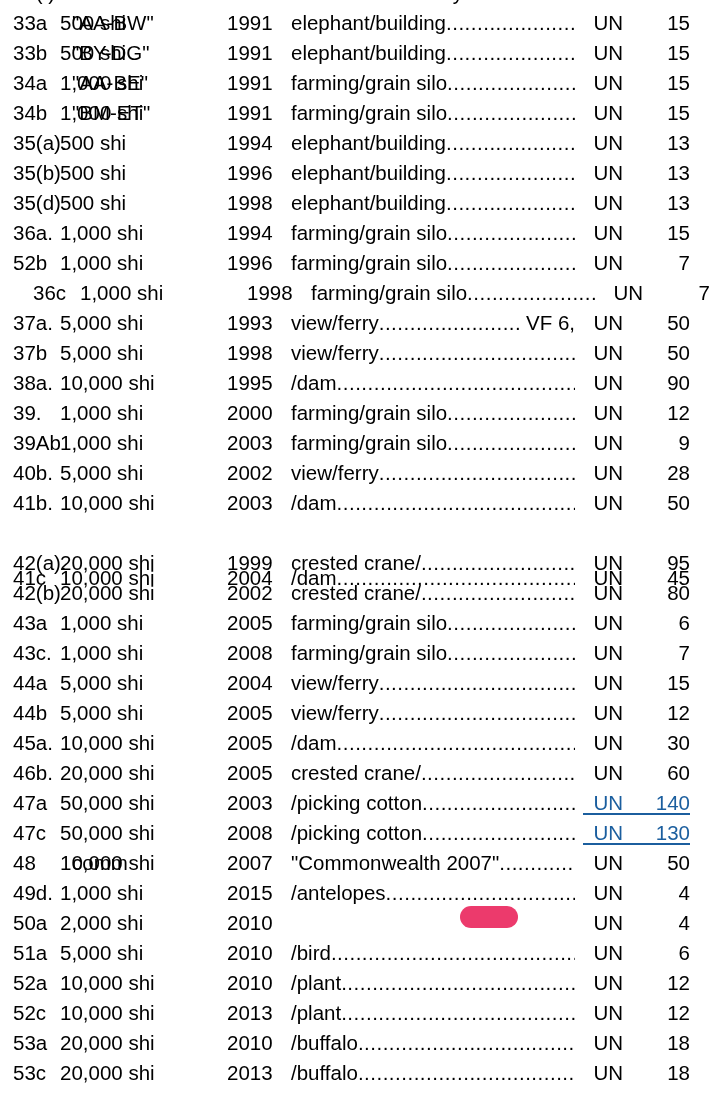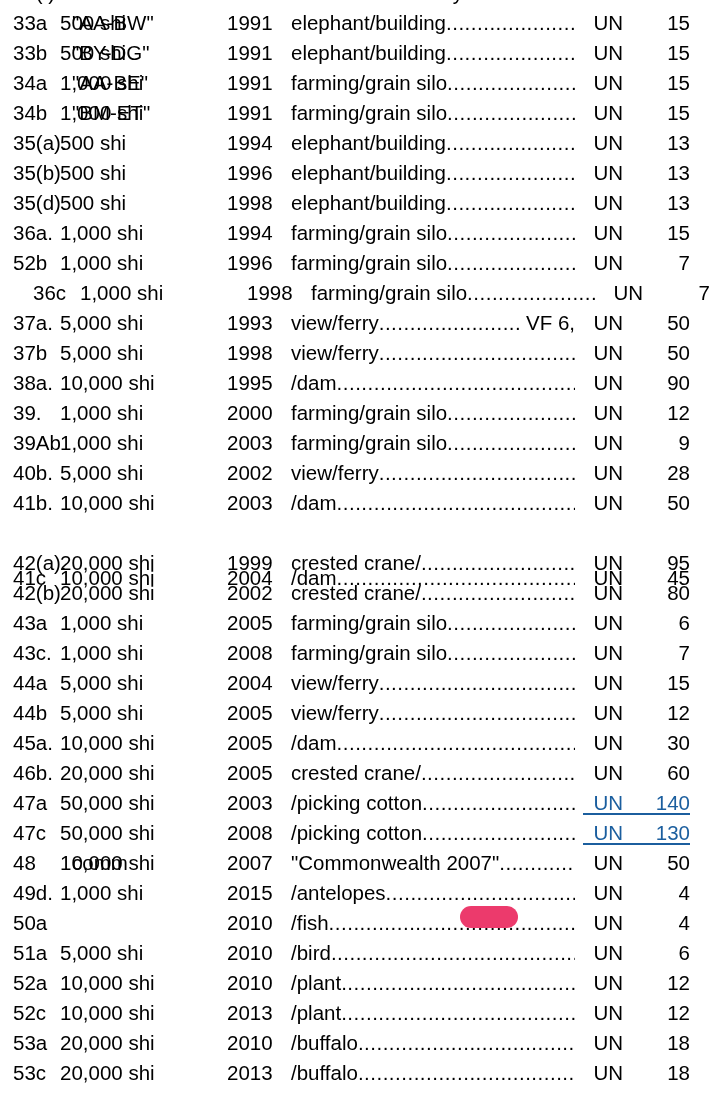--- a/index.html
+++ b/index.html
@@ -493,6 +493,7 @@
       </div>
       <div class="row" style="top: 908px;">
         <span class="c-num">50a</span>
+        <span class="c-denom">2,000 shi</span>
         <span class="c-year">2010</span>
         <span class="c-desc">
           <span class="txt">/fish</span>

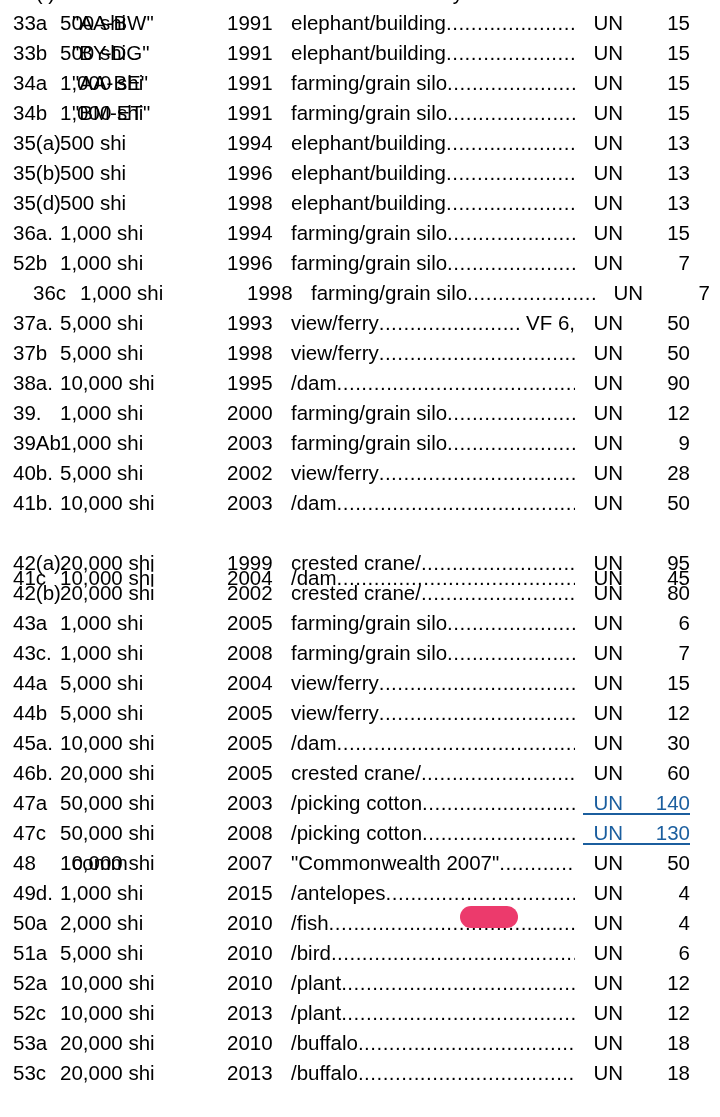--- a/index.html
+++ b/index.html
@@ -495,10 +495,6 @@
         <span class="c-num">50a</span>
         <span class="c-denom">2,000 shi</span>
         <span class="c-year">2010</span>
-        <span class="c-desc">
-          <span class="txt">/fish</span>
-          <span class="leader"></span>
-        </span>
         <span class="c-grade">UN</span>
         <span class="c-val">4</span>
       </div>

